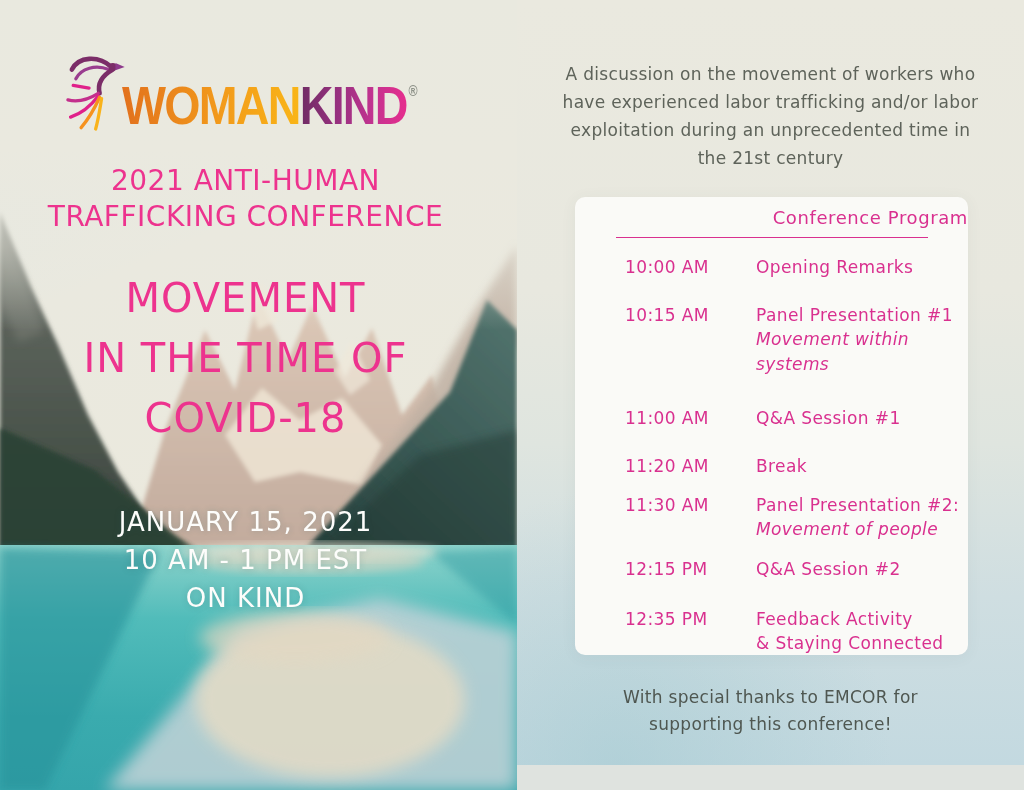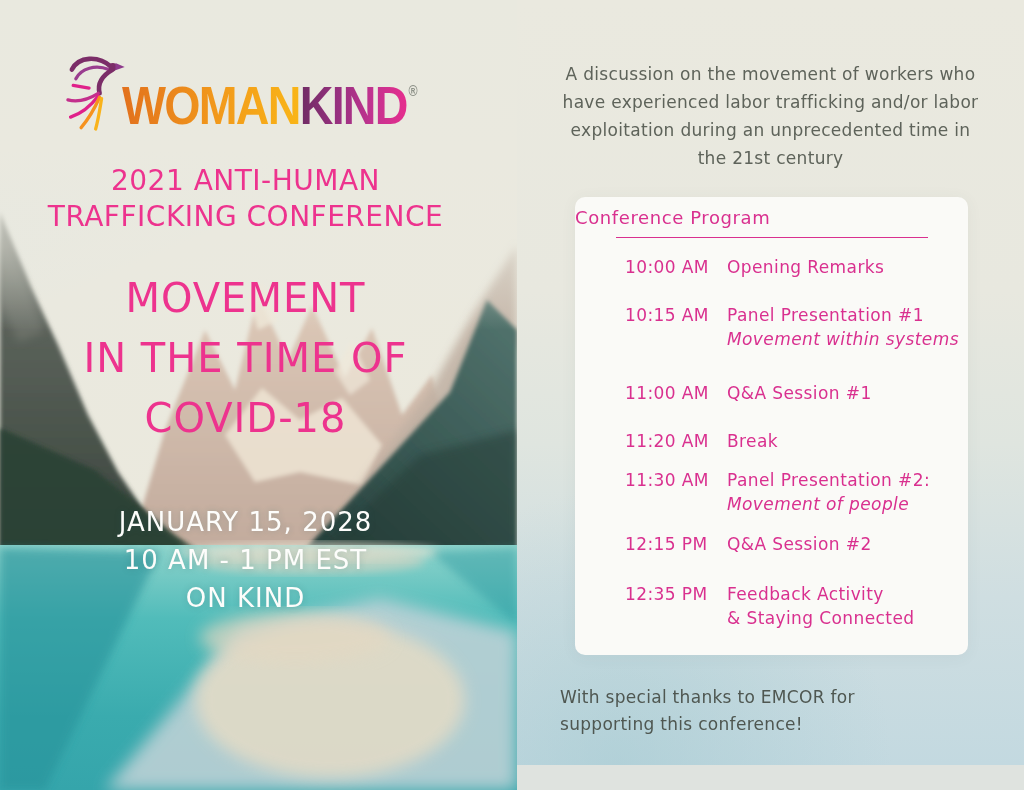--- a/index.html
+++ b/index.html
@@ -48,7 +48,7 @@
   .program-card{position:absolute;left:58px;top:197px;width:393px;height:458px;
     background:#fafaf7;border-radius:10px;box-shadow:0 2px 16px rgba(70,90,90,.06);
     box-sizing:border-box;padding:10px 0 0 0;}
-  .program-title{color:#d9308f;font-size:18px;line-height:21px;text-align:left;letter-spacing:.6px;}
+  .program-title{color:#d9308f;font-size:18px;line-height:21px;text-align:right;letter-spacing:.6px;}
   .program-rule{border:none;border-top:1px solid #d9308f;margin:9px auto 0 auto;width:312px;}
   .prog-row{display:flex;padding-left:50px;color:#d9308f;font-size:17px;line-height:23px;letter-spacing:.4px;}
   .prog-time{width:102px;flex:0 0 102px;white-space:nowrap;}

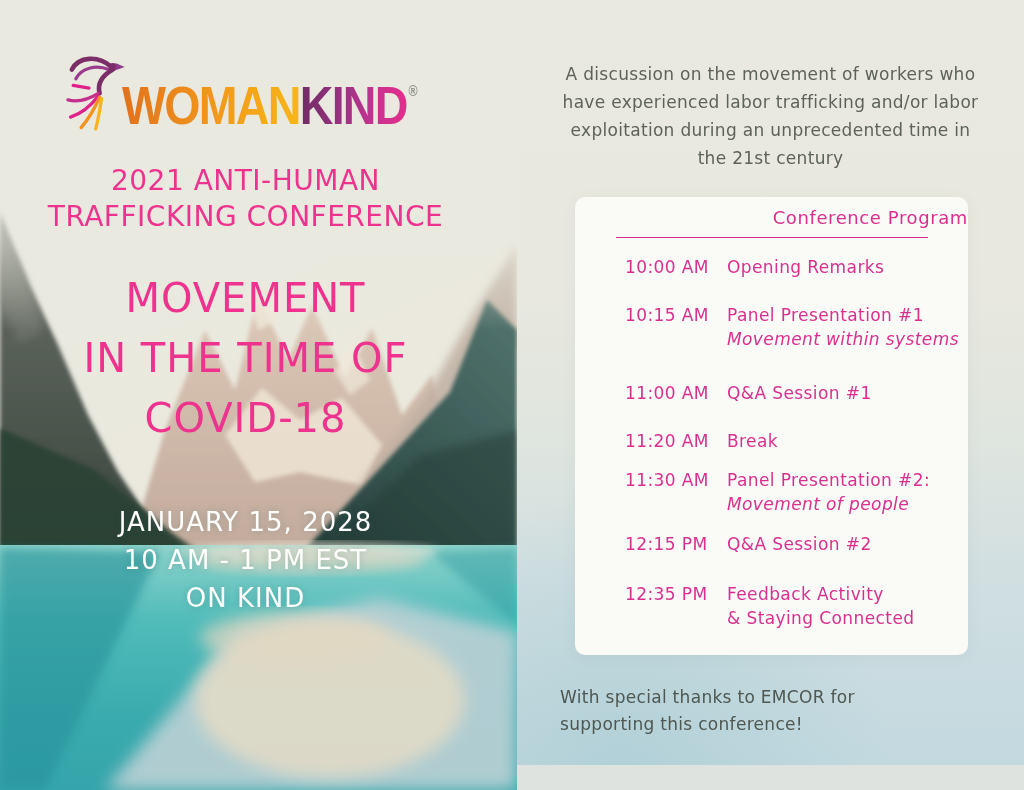--- a/index.html
+++ b/index.html
@@ -50,7 +50,7 @@
     box-sizing:border-box;padding:10px 0 0 0;}
   .program-title{color:#d9308f;font-size:18px;line-height:21px;text-align:right;letter-spacing:.6px;}
   .program-rule{border:none;border-top:1px solid #d9308f;margin:9px auto 0 auto;width:312px;}
-  .prog-row{display:flex;padding-left:50px;color:#d9308f;font-size:17px;line-height:23px;letter-spacing:.4px;}
+  .prog-row{display:flex;padding-left:50px;color:#d9308f;font-size:17px;line-height:23px;letter-spacing:.4px;gap:29px;}
   .prog-time{width:102px;flex:0 0 102px;white-space:nowrap;}
   .prog-session{flex:1;}
   .prog-sub{font-style:italic;line-height:25px;}

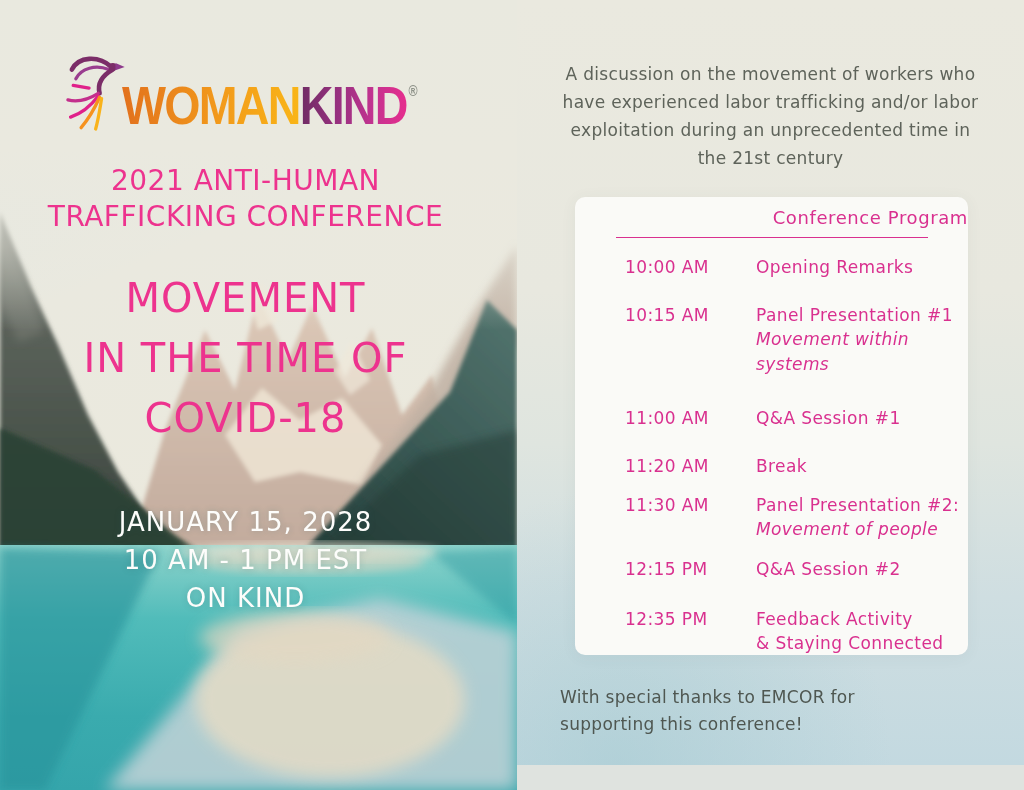--- a/index.html
+++ b/index.html
@@ -173,7 +173,7 @@
       </div>
 
       <div class="date-block">
-        <div>JANUARY 15, 2028</div>
+        <div>JANUARY 15, 2021</div>
         <div>10 AM - 1 PM EST</div>
         <div>ON KIND</div>
       </div>

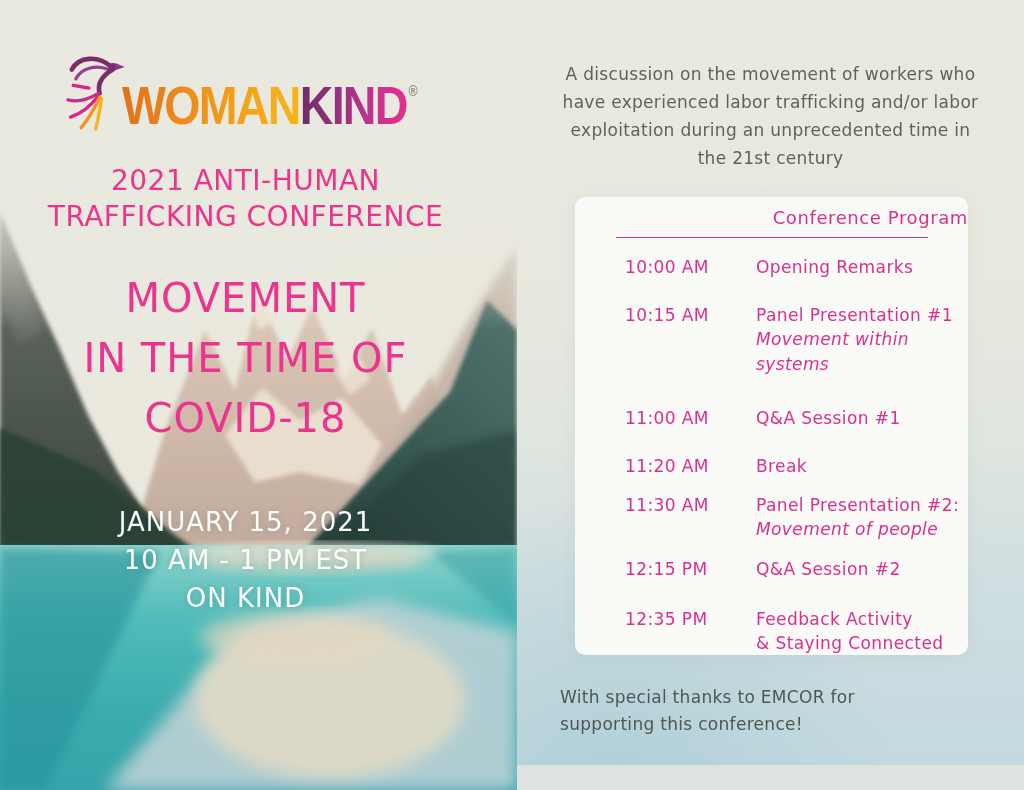--- a/index.html
+++ b/index.html
@@ -42,7 +42,7 @@
       linear-gradient(180deg,#eae9df 0%,#e8e8df 38%,#dfe5df 58%,#cfdee1 78%,#c3d9e0 100%);}
   .description{position:absolute;left:28px;top:60px;width:451px;text-align:center;
     color:#5e635a;font-size:17px;line-height:28px;letter-spacing:.3px;}
-  .thanks{position:absolute;left:43px;top:684px;width:421px;text-align:left;
+  .thanks{position:absolute;left:43px;top:684px;width:421px;text-align:center;
     color:#4f5751;font-size:17px;line-height:27px;letter-spacing:.3px;}
 
   .program-card{position:absolute;left:58px;top:197px;width:393px;height:458px;

